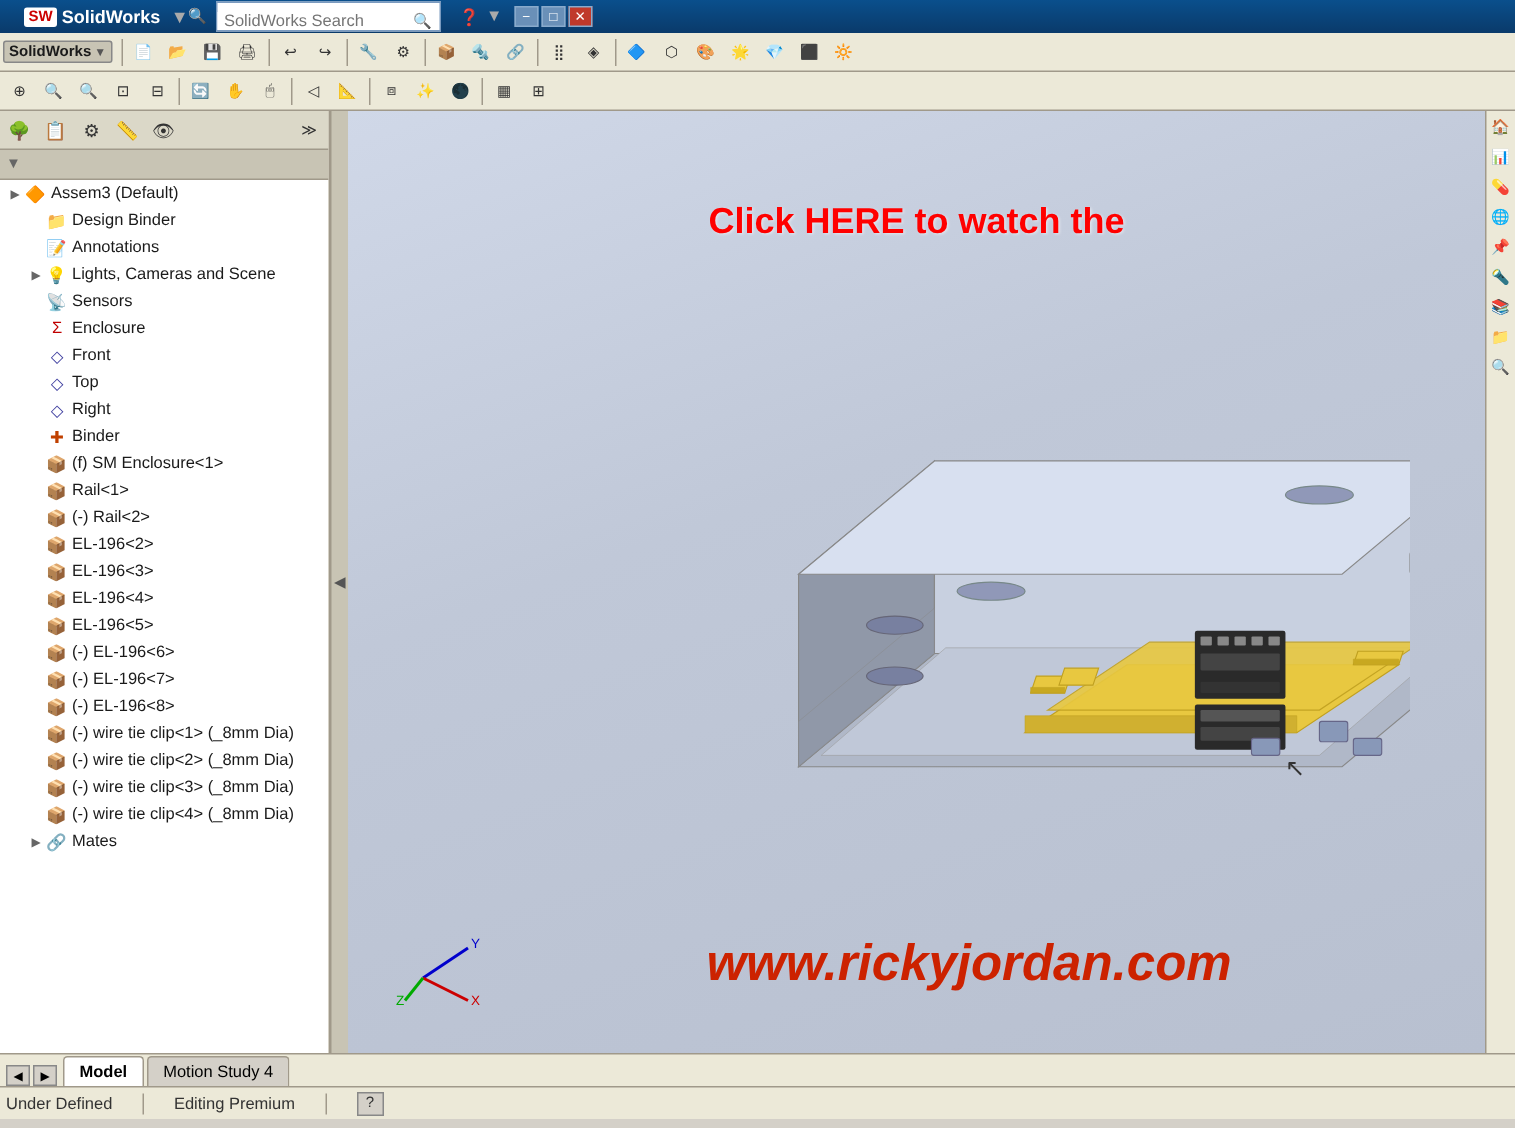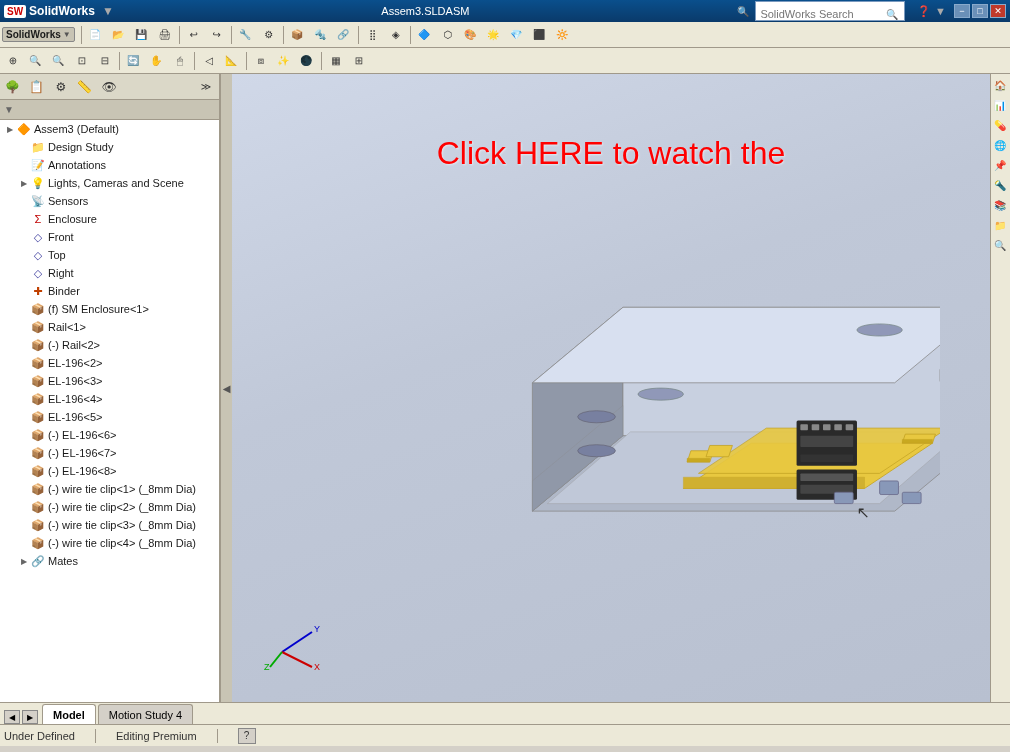--- a/index.html
+++ b/index.html
@@ -11,7 +11,7 @@
       background: linear-gradient(to bottom, #0a4f8c, #0a3a6a);
       display: flex;
       align-items: center;
-      padding: 0 4px;
+      padding: 0 16px;
       color: white;
       font-size: 11px;
     }

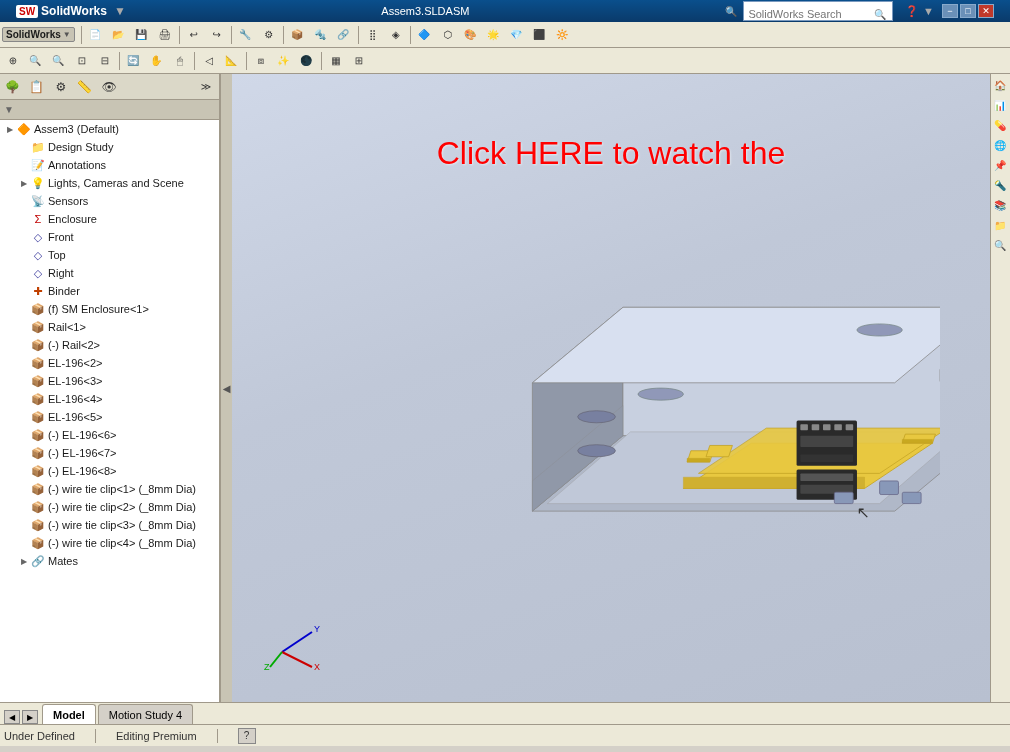--- a/index.html
+++ b/index.html
@@ -369,7 +369,6 @@
     <span>SolidWorks</span>
     <span style="color:#aaa; margin-left:4px;">▼</span>
   </div>
-  <div class="title-center">Assem3.SLDASM</div>
   <div style="display:flex; align-items:center; gap:6px; margin-right:8px;">
     <span style="font-size:10px; color:#aaa;">🔍</span>
     <div id="search-bar">

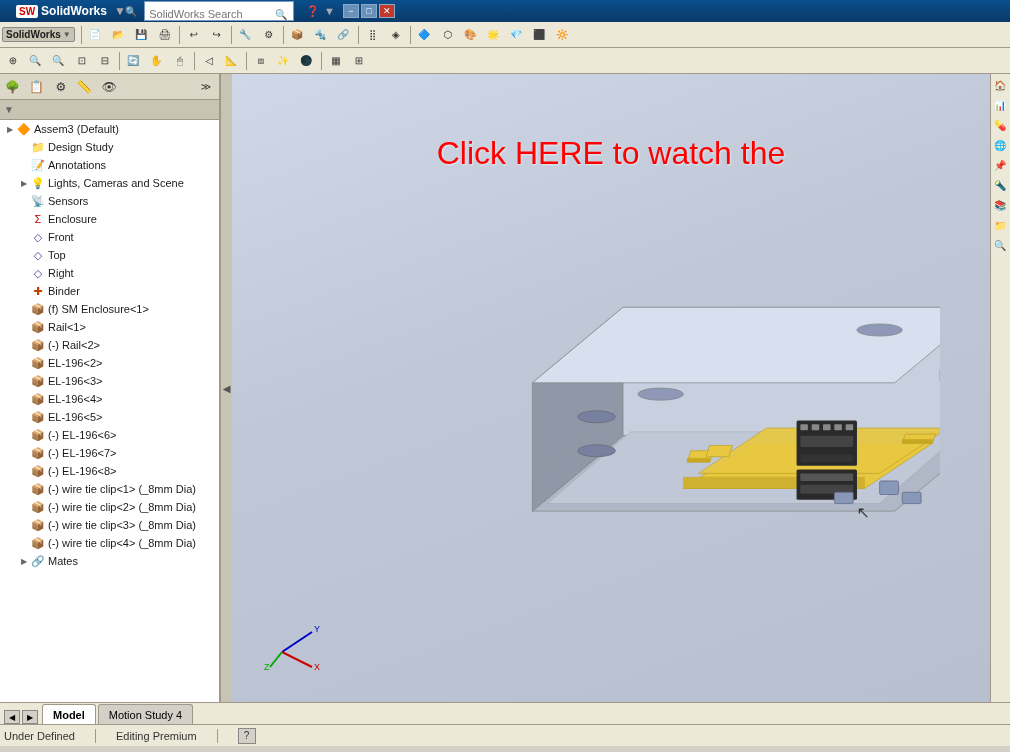--- a/index.html
+++ b/index.html
@@ -470,7 +470,7 @@
       <span style="width:16px; flex-shrink:0;"></span>
       <span class="expand-icon"> </span>
       <span class="item-icon icon-binder" style="font-size:11px;">📁</span>
-      <span class="item-label">Design Study</span>
+      <span class="item-label">Design Binder</span>
     </div>
         <div class="tree-item">
       <span style="width:16px; flex-shrink:0;"></span>

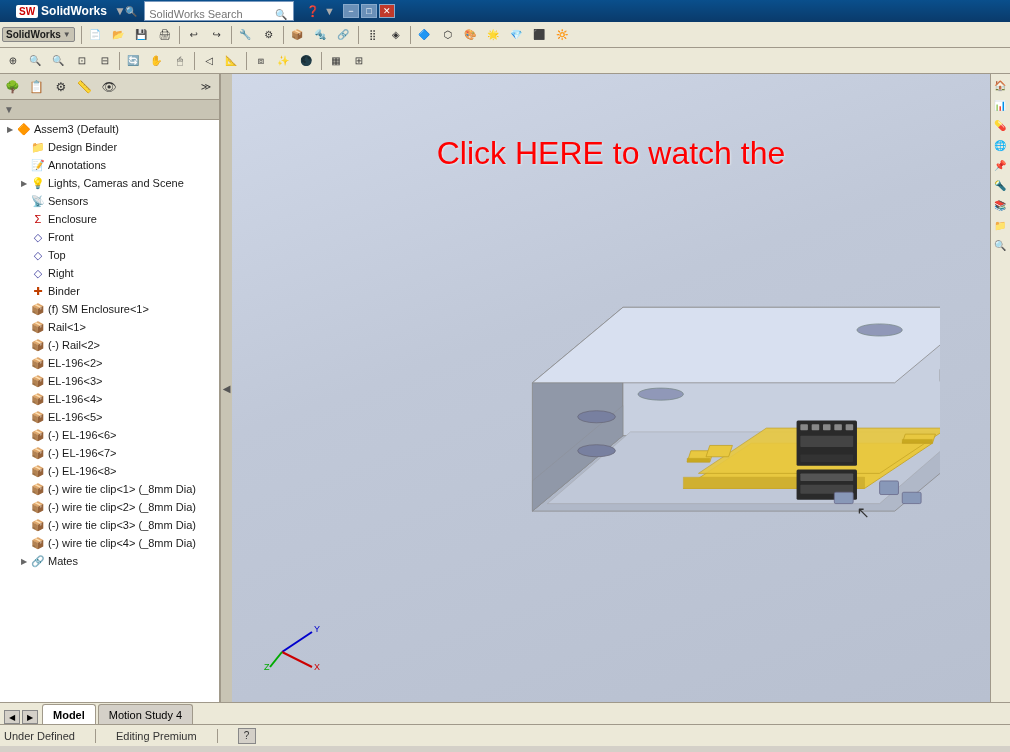--- a/index.html
+++ b/index.html
@@ -260,8 +260,8 @@
       z-index: 10;
     }
     #overlay-text .click-text {
-      font-size: 32px;
-      font-weight: normal;
+      font-size: 24px;
+      font-weight: bold;
       color: red;
       text-shadow: 1px 1px 2px rgba(255,255,255,0.5);
       line-height: 1.2;

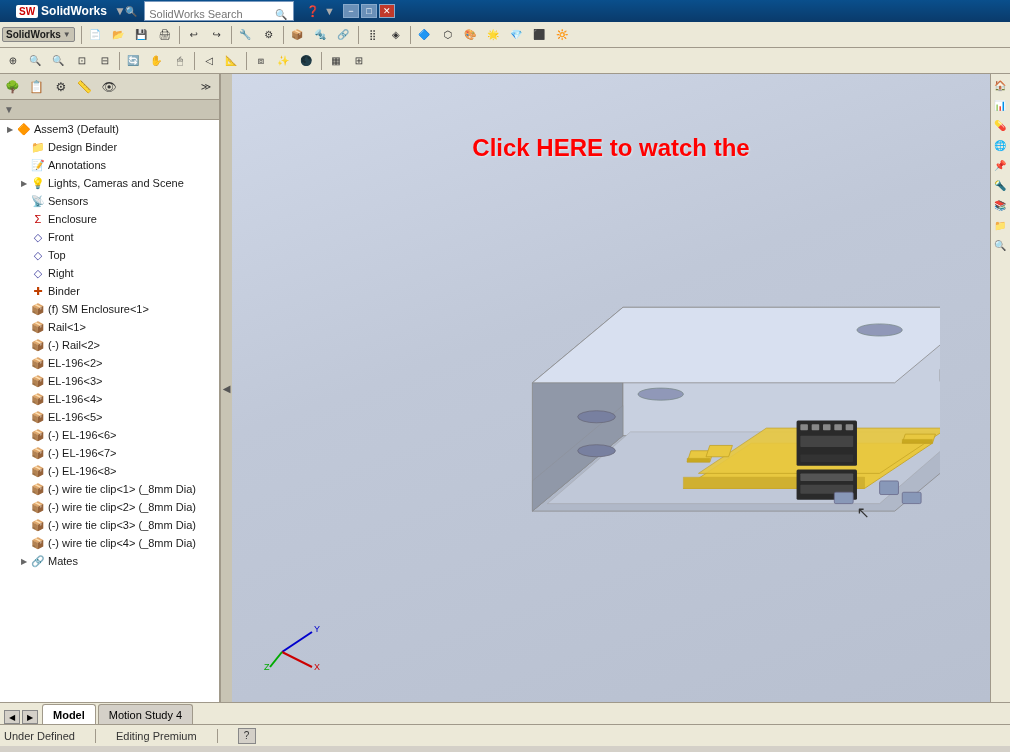--- a/index.html
+++ b/index.html
@@ -691,6 +691,9 @@
       </svg>
     </div>
 
+    <div style="position:absolute; bottom:40px; left:50%; transform:translateX(-40%); z-index:10;">
+      <span style="font-size:34px; font-weight:bold; color:#cc2200; font-style:italic;">www.rickyjordan.com</span>
+    </div>
 
     <div id="axis-indicator">
       <svg width="60" height="60">

